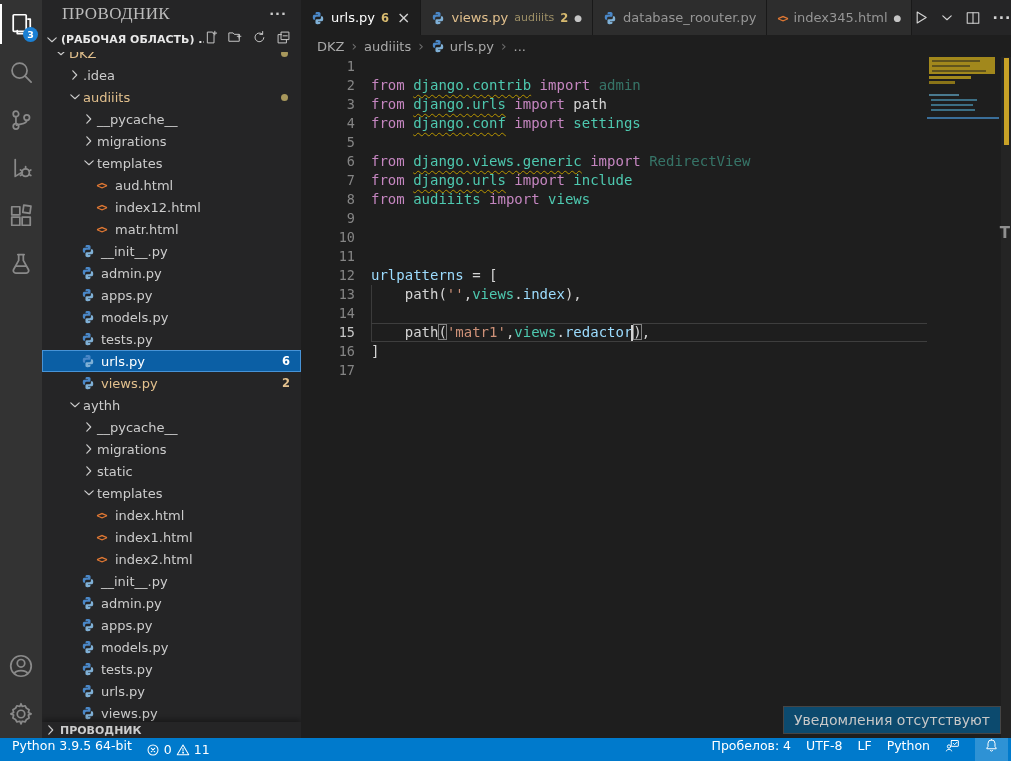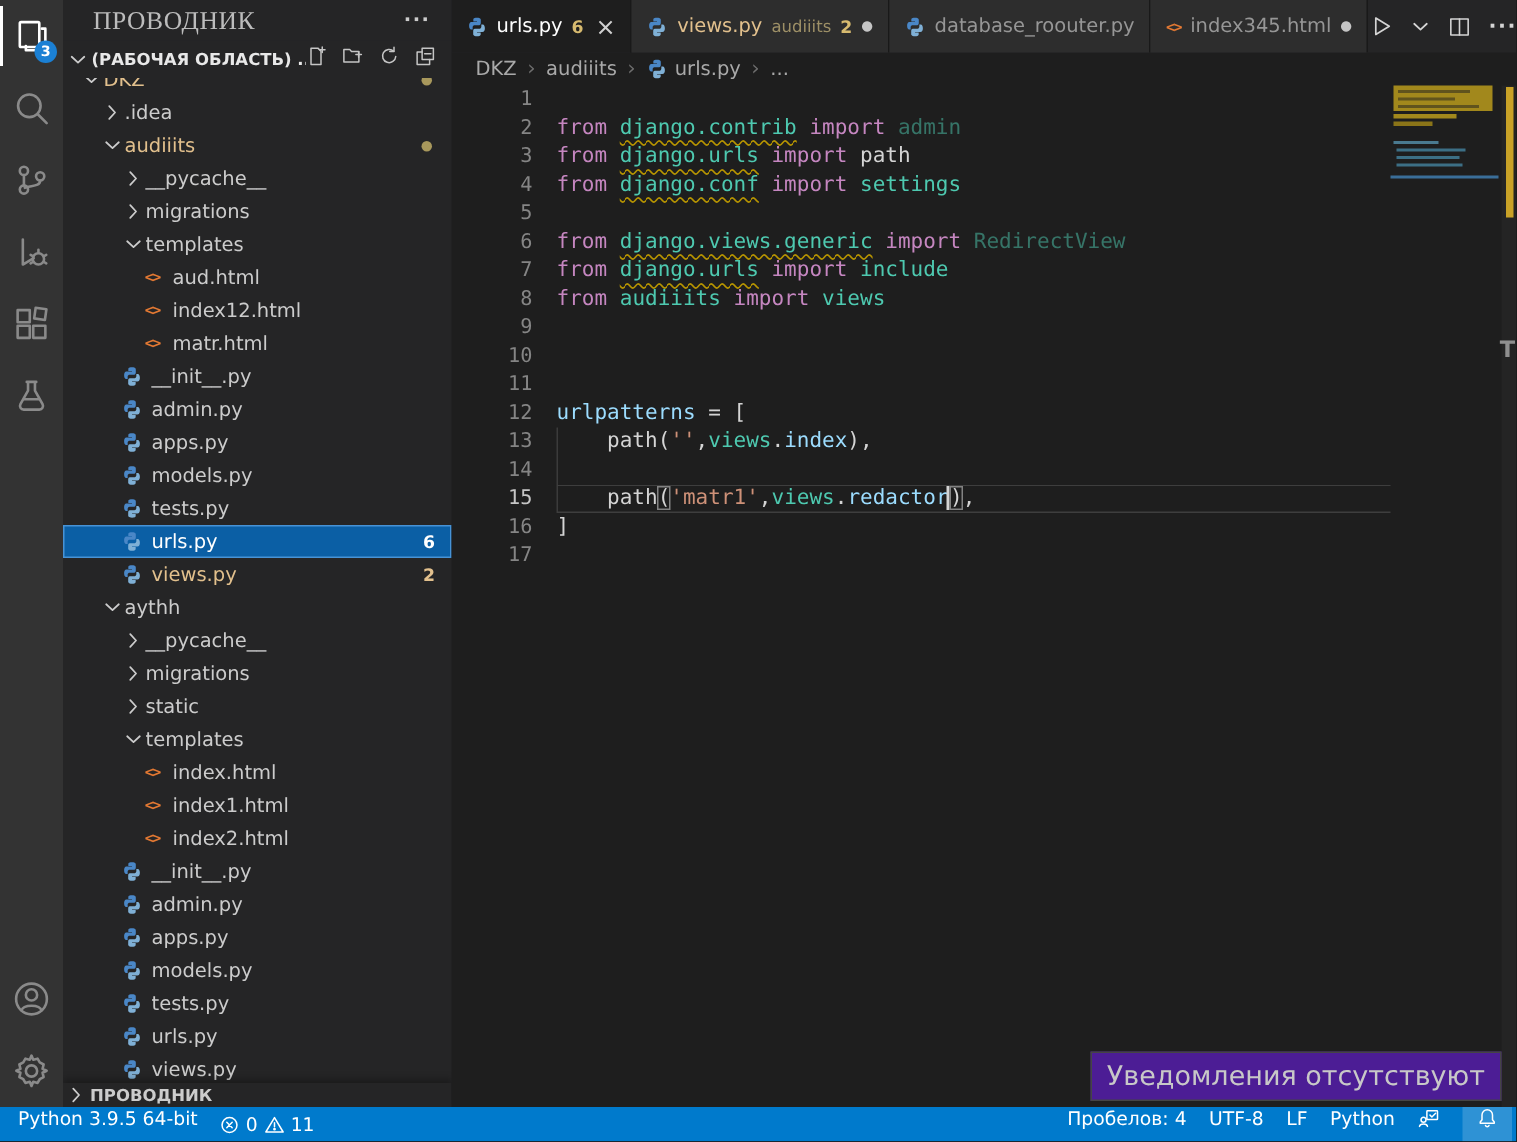--- a/index.html
+++ b/index.html
@@ -103,7 +103,7 @@
   .probs{display:flex;align-items:center;gap:4px;}
 
   
-  .tooltip{position:absolute;right:10px;bottom:27px;background:#4c1d95;border:1px solid #454545;color:#c8c8c8;font-size:18px;padding:5px 10px;z-index:9;white-space:nowrap;}
+  .tooltip{position:absolute;right:10px;bottom:27px;background:#0c4a6e;border:1px solid #454545;color:#c8c8c8;font-size:14px;padding:5px 10px;z-index:9;white-space:nowrap;}
 </style>
 </head>
 <body>

